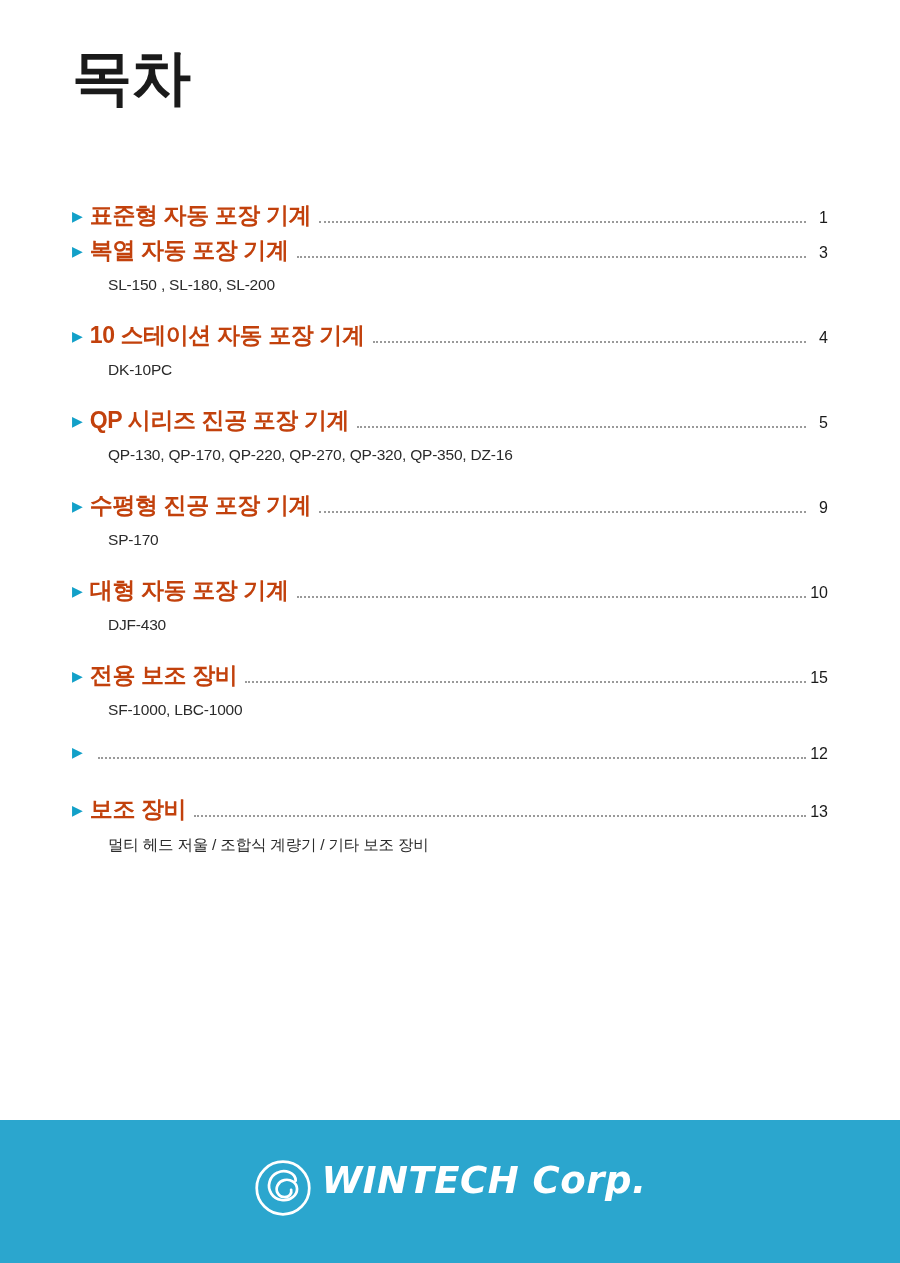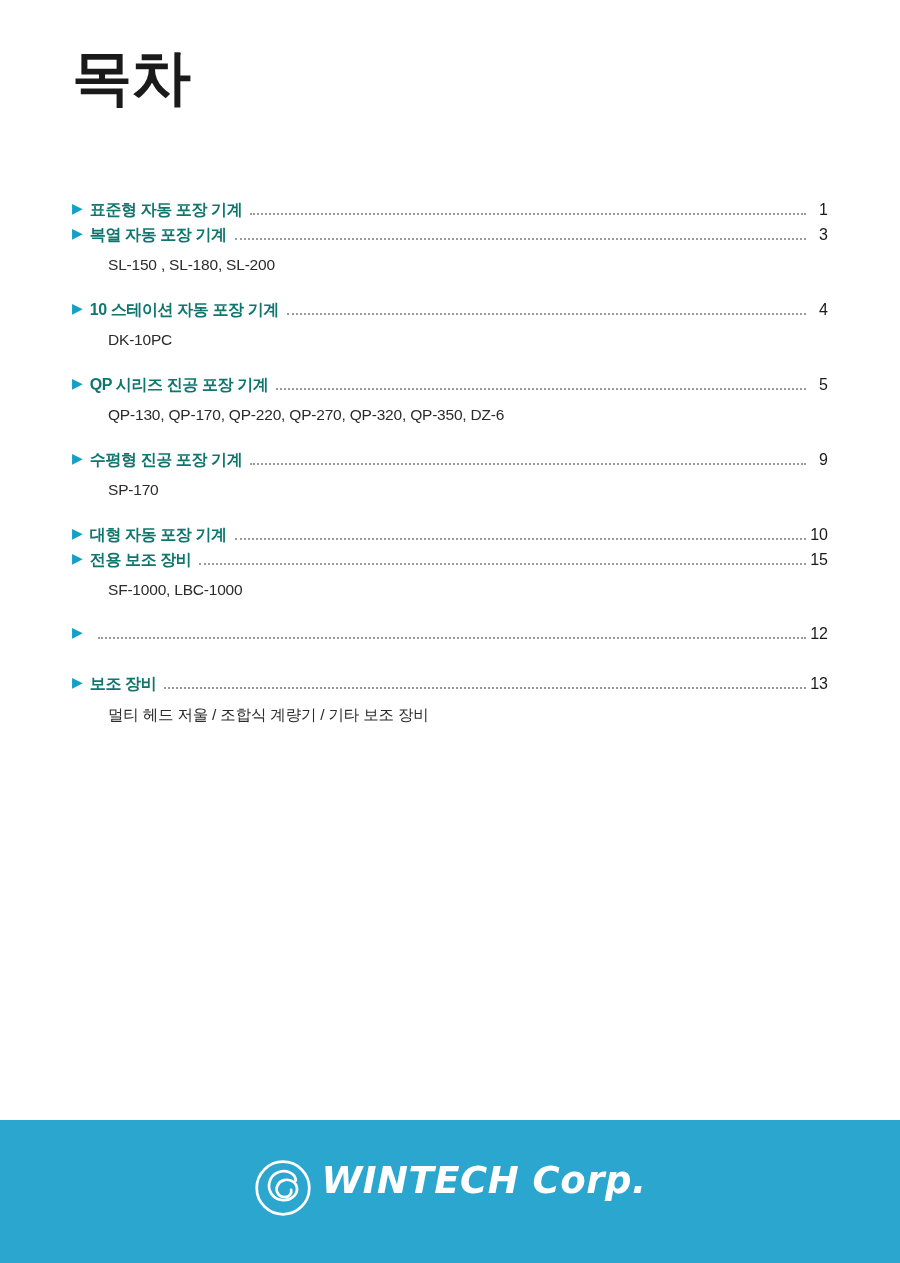--- a/index.html
+++ b/index.html
@@ -53,8 +53,8 @@
     top: -2px;
   }
   .entry-label {
-    color: #0f766e;
-    font-size: 16px;
+    color: #c2410c;
+    font-size: 23px;
     font-weight: bold;
     white-space: nowrap;
     letter-spacing: -0.4px;

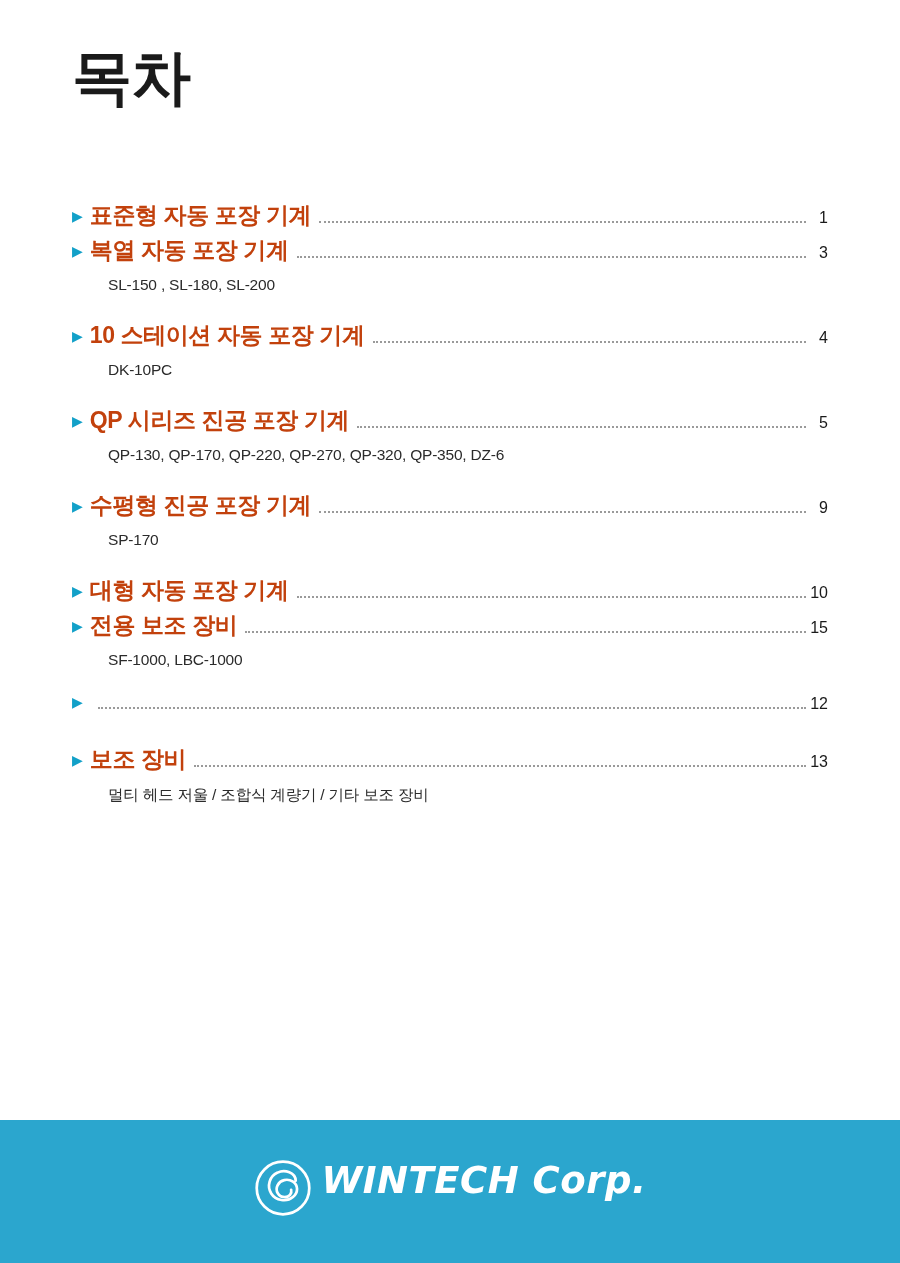--- a/index.html
+++ b/index.html
@@ -161,7 +161,7 @@
         <span class="dots"></span>
         <span class="page-num">5</span>
       </div>
-      <div class="sub">QP-130, QP-170, QP-220, QP-270, QP-320, QP-350, DZ-6</div>
+      <div class="sub">QP-130, QP-170, QP-220, QP-270, QP-320, QP-350, DZ-16</div>
     </div>
 
     <div class="entry">

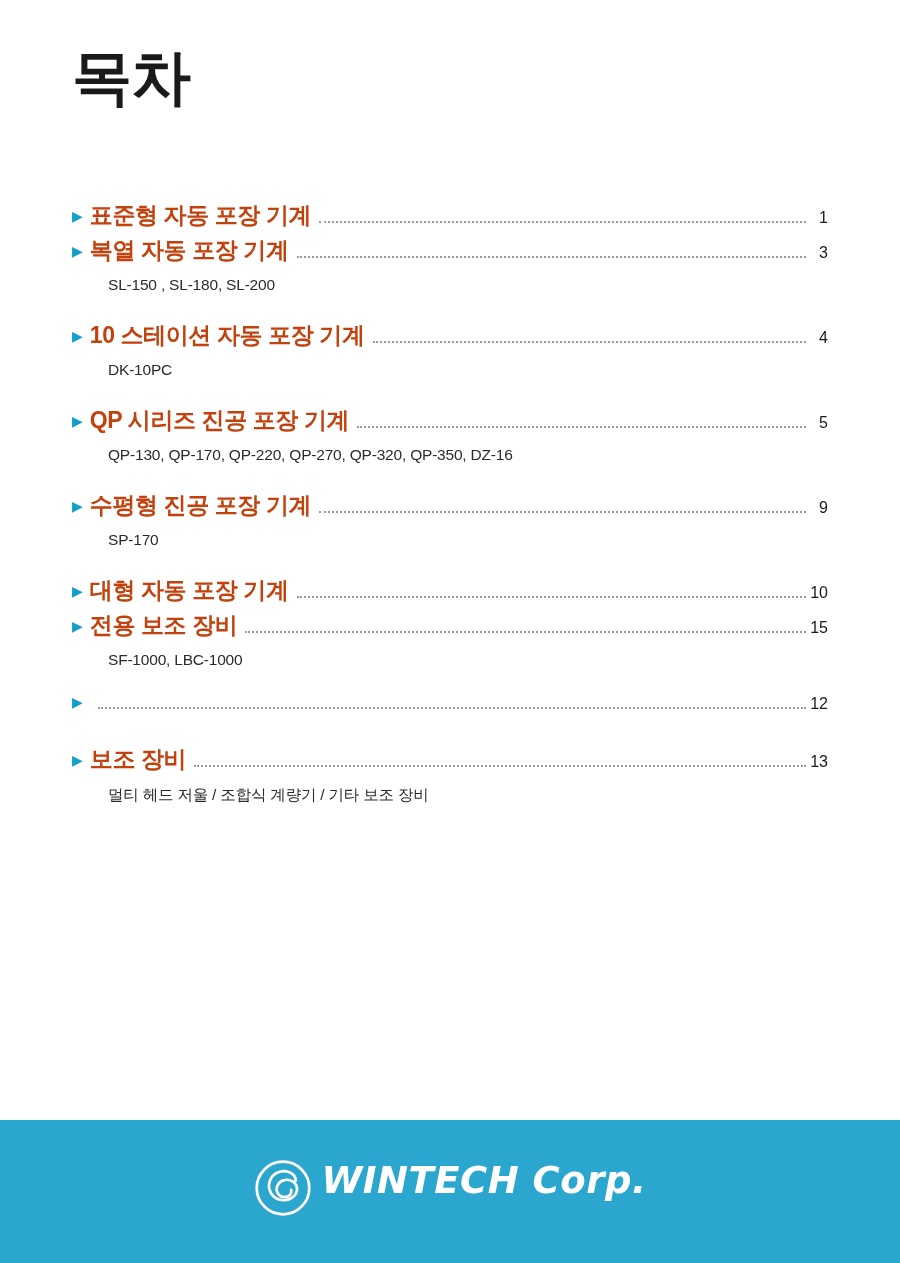--- a/index.html
+++ b/index.html
@@ -181,6 +181,7 @@
         <span class="dots"></span>
         <span class="page-num">10</span>
       </div>
+      <div class="sub">DJF-430</div>
     </div>
 
     <div class="entry">

